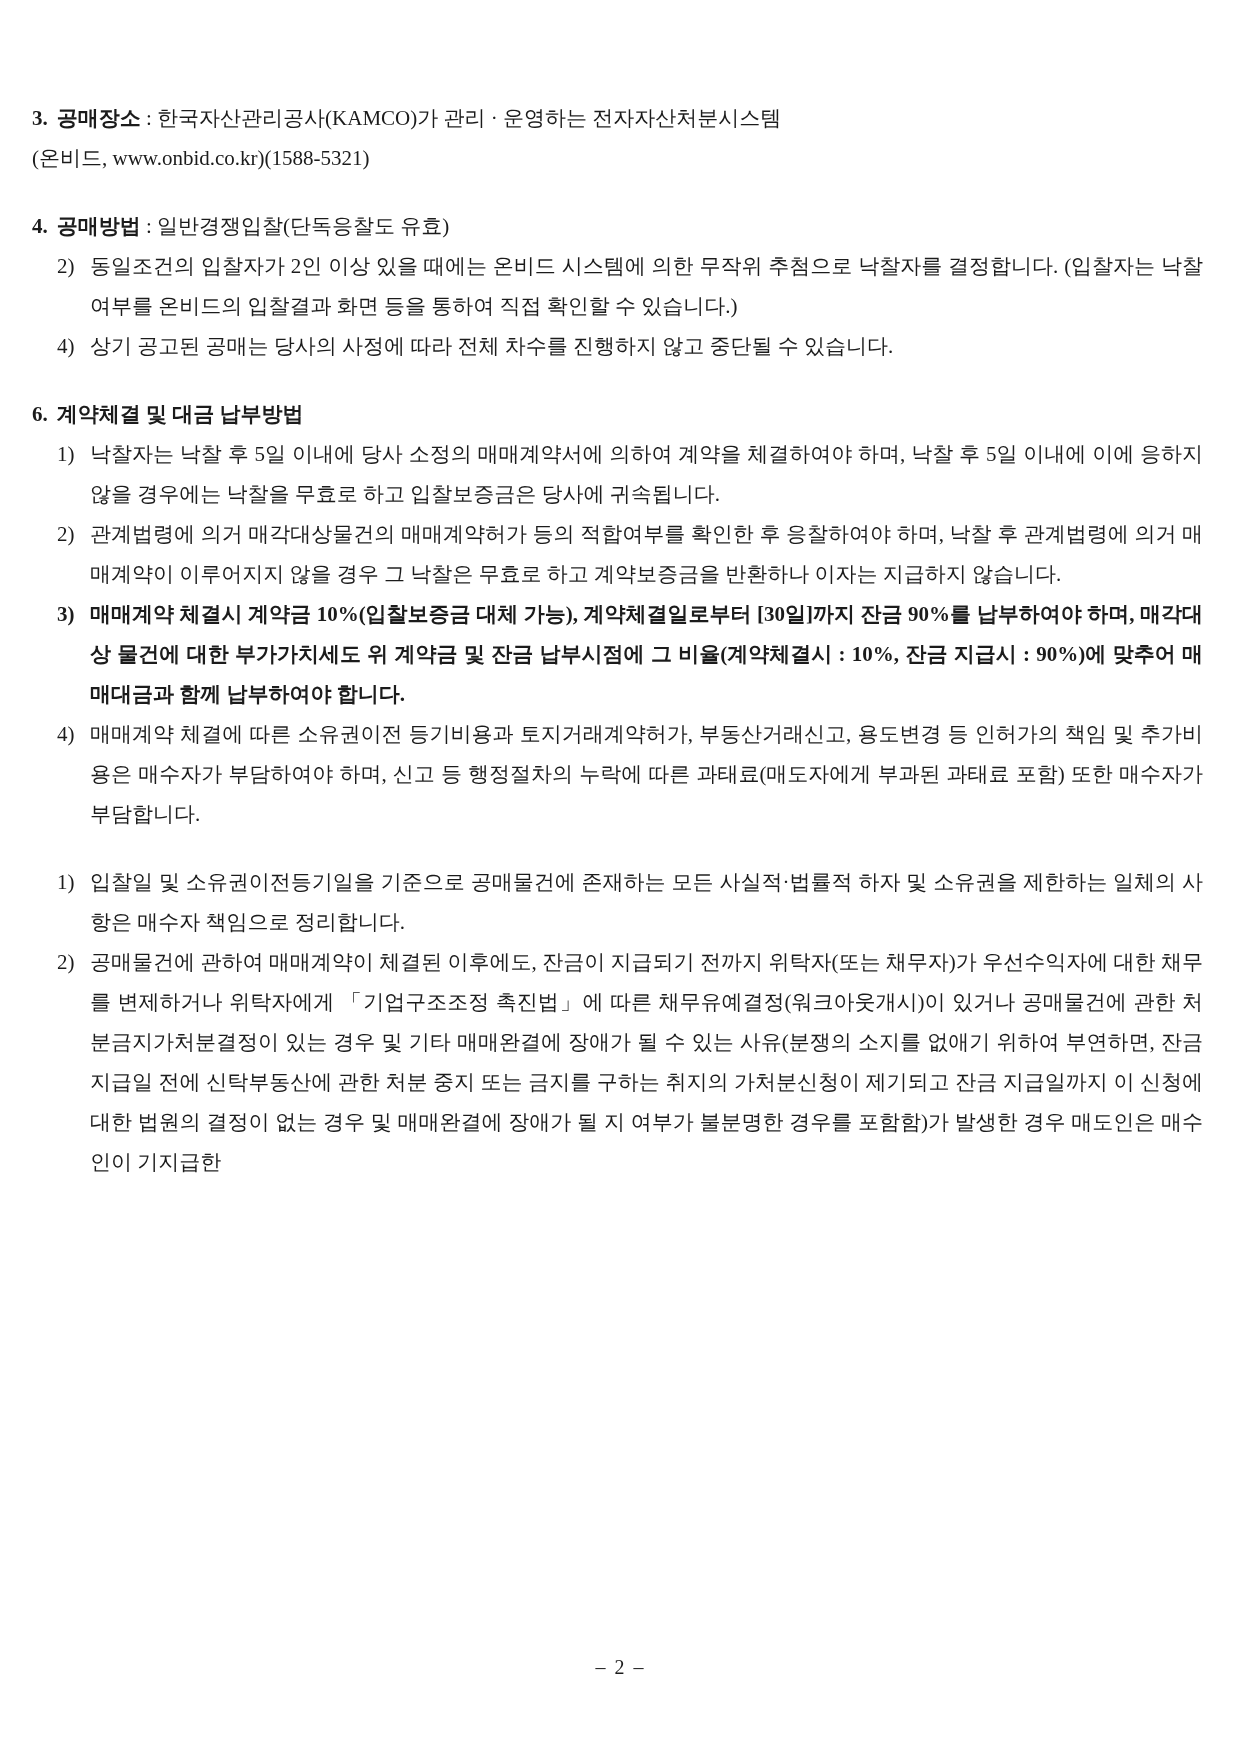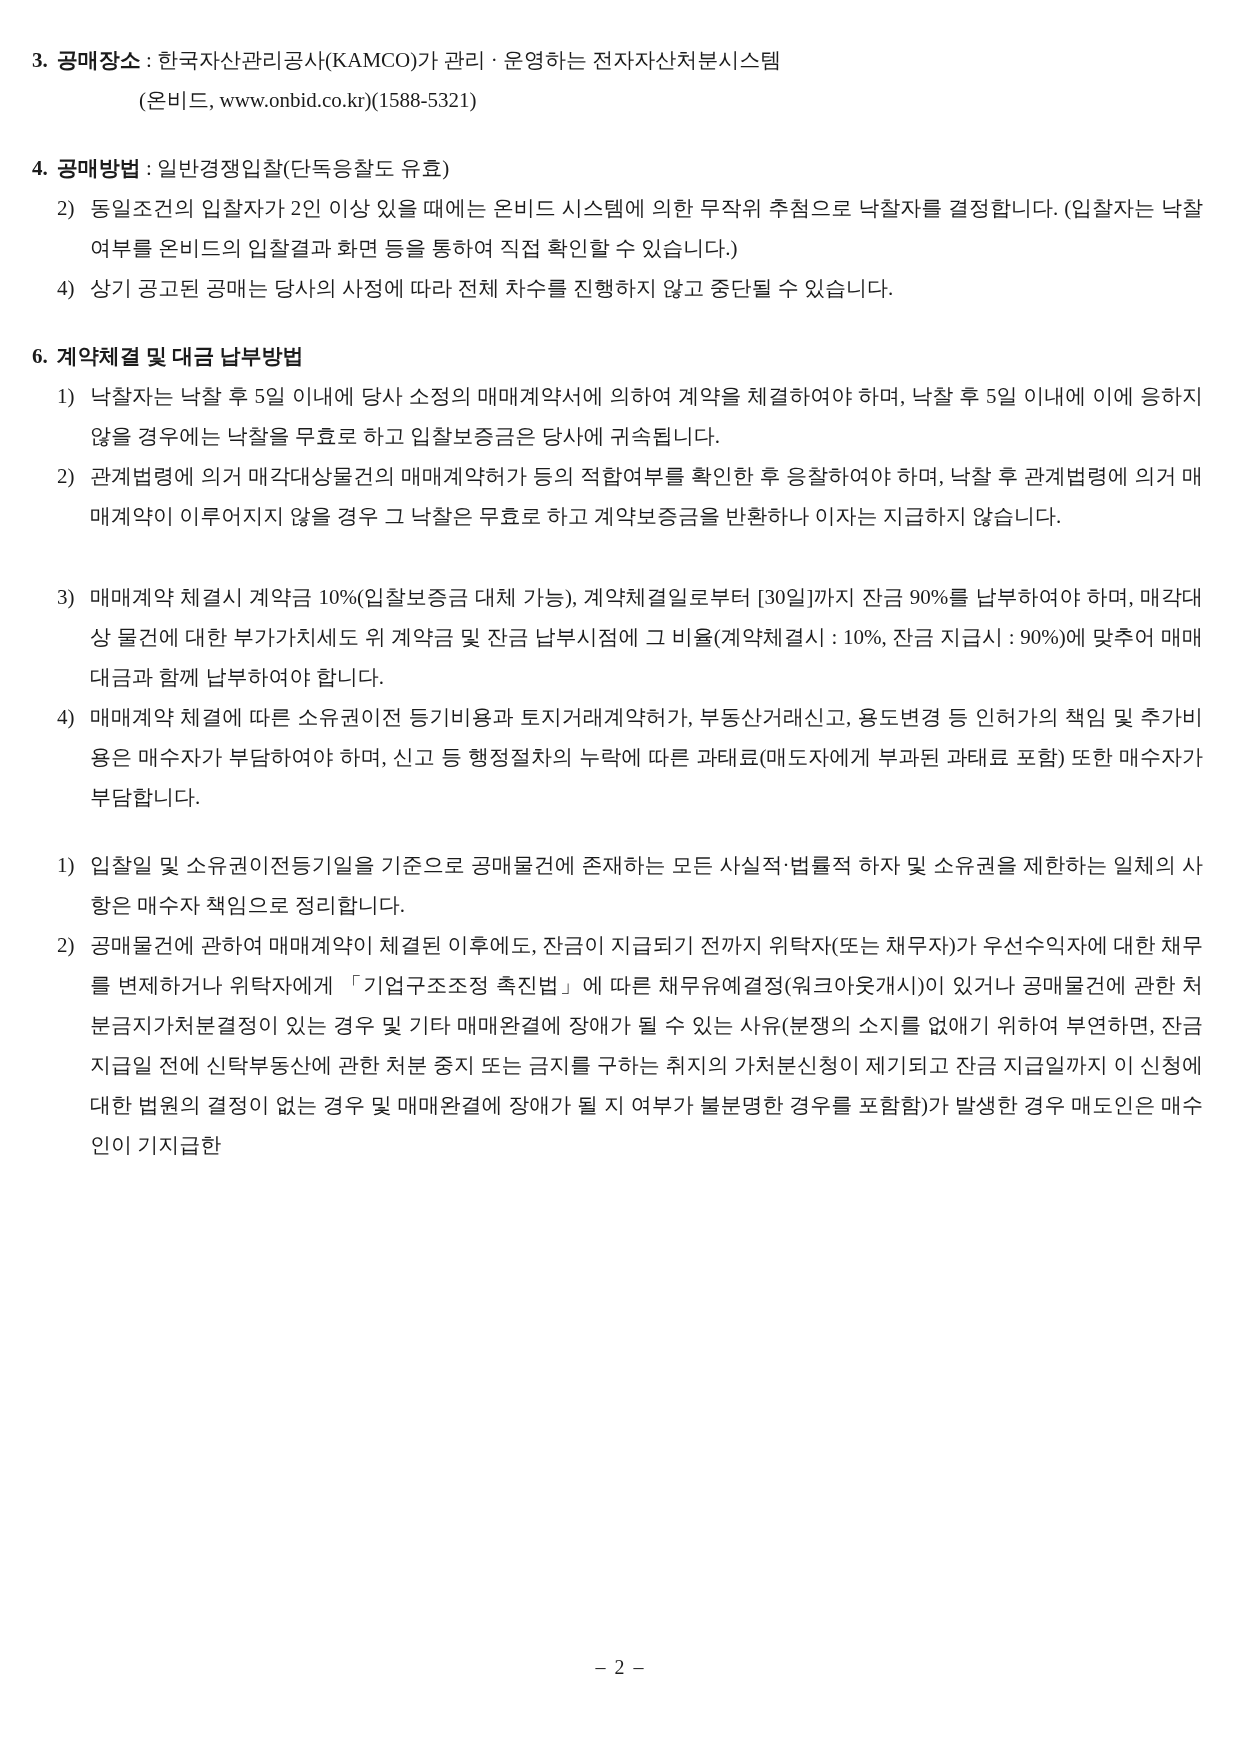--- a/index.html
+++ b/index.html
@@ -17,7 +17,7 @@
     font-family: "Liberation Serif", "DejaVu Serif", serif;
     font-size: 21px;
     line-height: 40px;
-    padding: 40px 38px 0 32px;
+    padding: 98px 38px 0 32px;
     overflow: hidden;
   }
   p { margin: 0; }

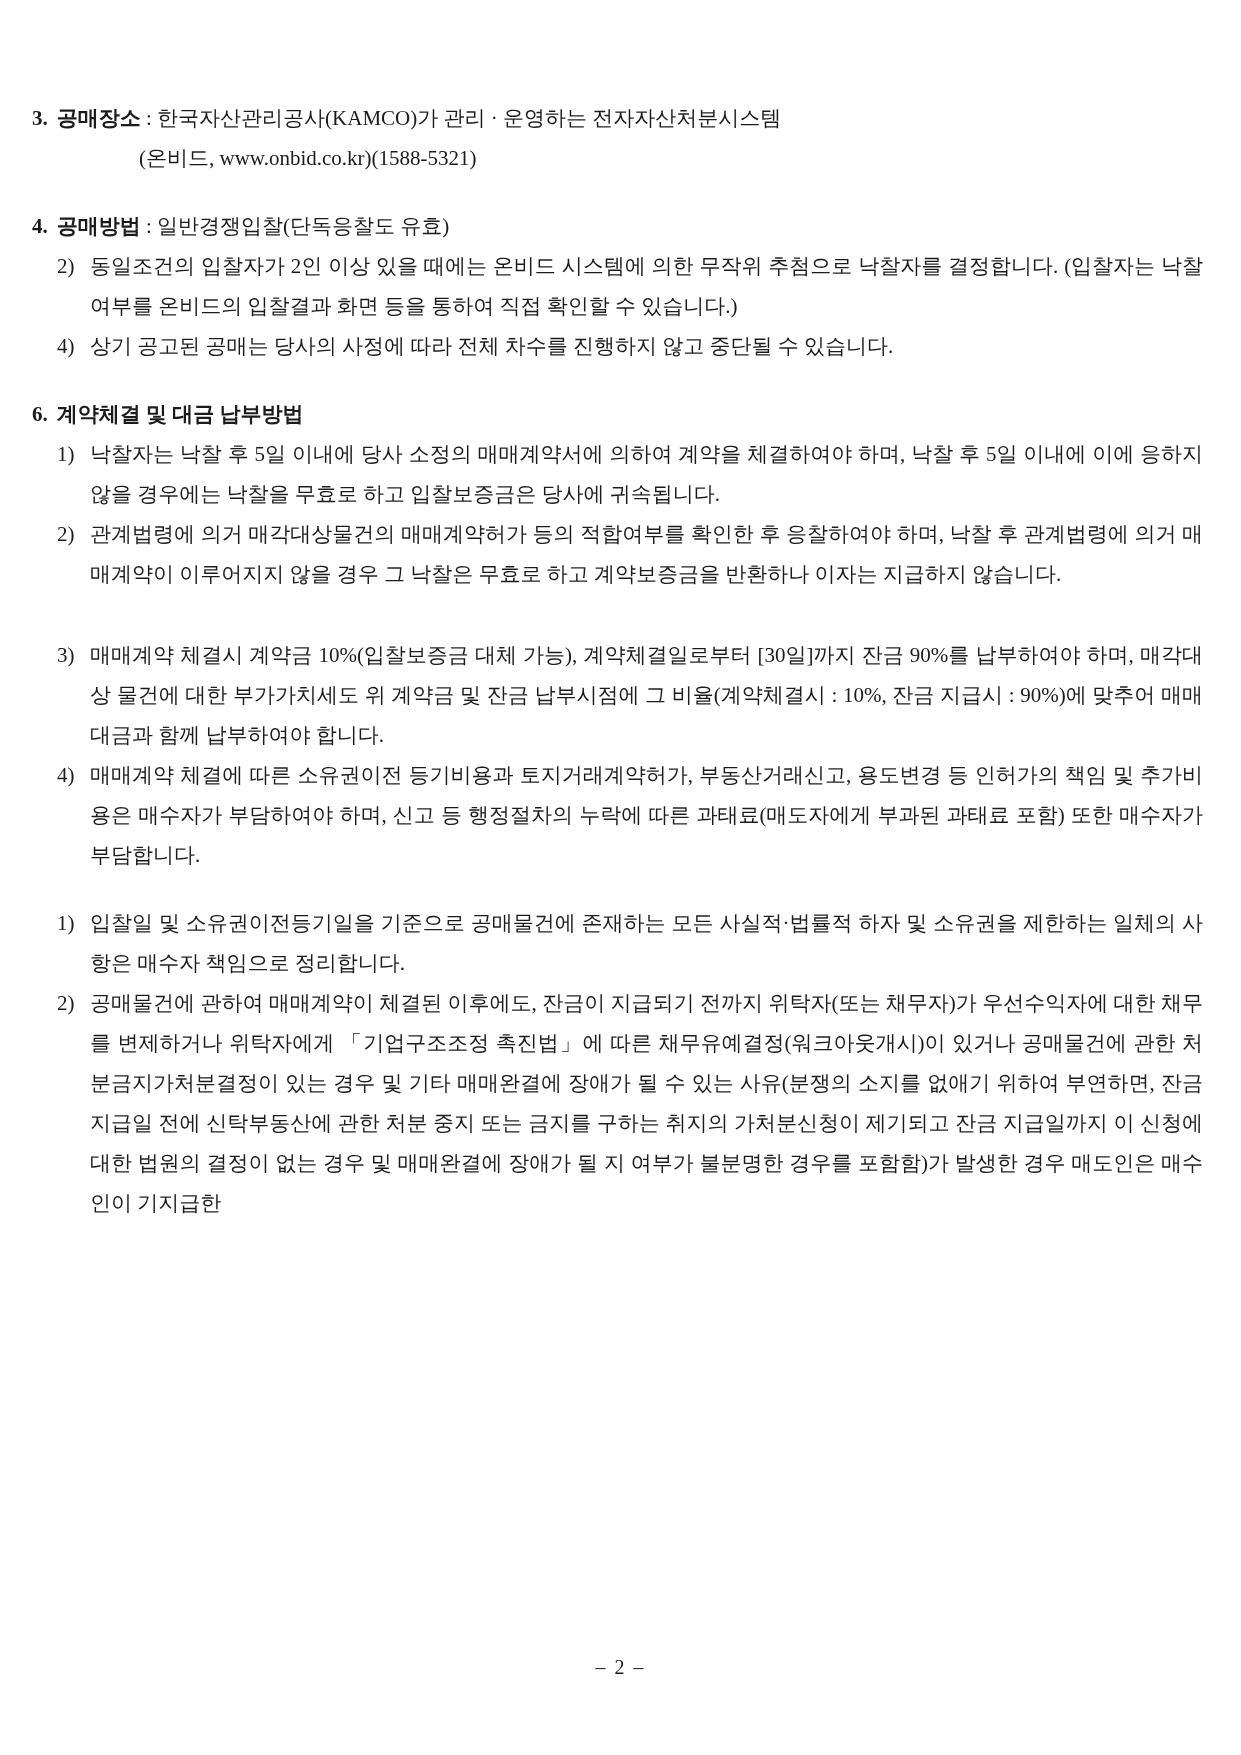--- a/index.html
+++ b/index.html
@@ -30,7 +30,7 @@
   }
   .sec-no, .sec-title { font-weight: 700; }
   .sec-title { margin-left: 9px; }
-  .sec-cont { margin-left: 107px; }
+  .sec-cont { }
   .item {
     padding-left: 58px;
     text-indent: -33px;

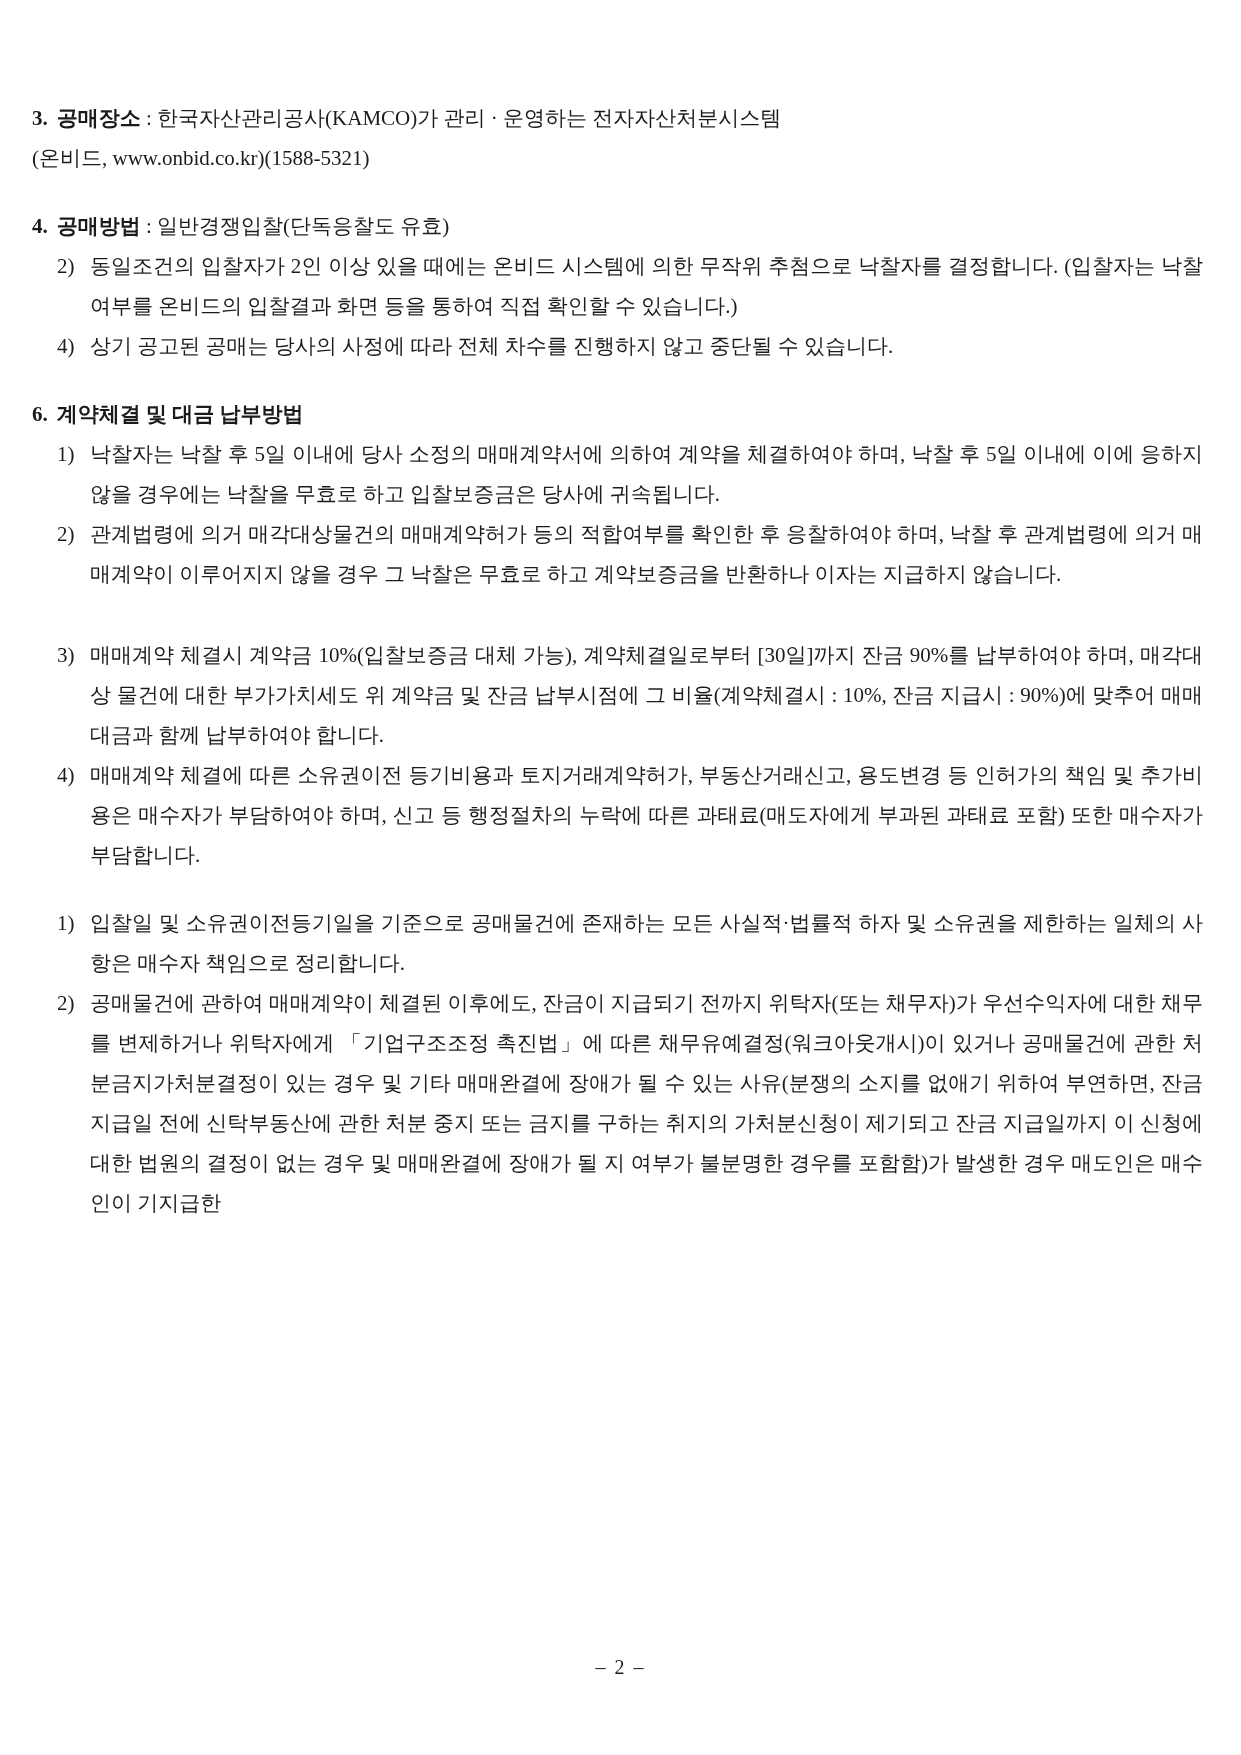--- a/index.html
+++ b/index.html
@@ -42,7 +42,7 @@
     width: 33px;
     text-indent: 0;
   }
-  .item-bold { font-weight: 400; margin-top: 41px; }
+  .item-bold { font-weight: 700; }
   .footer {
     position: absolute;
     bottom: 68px;

